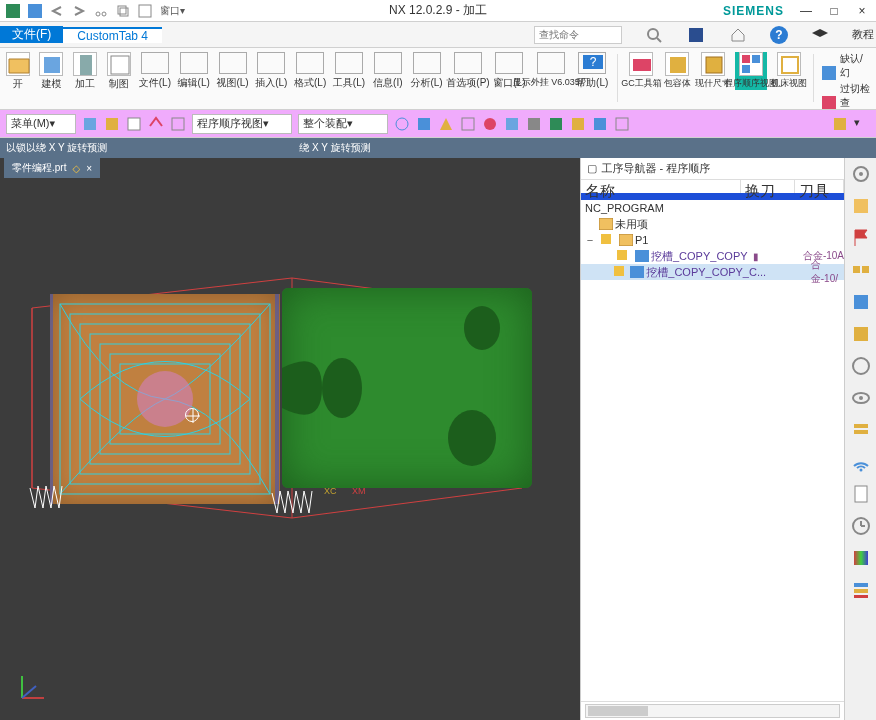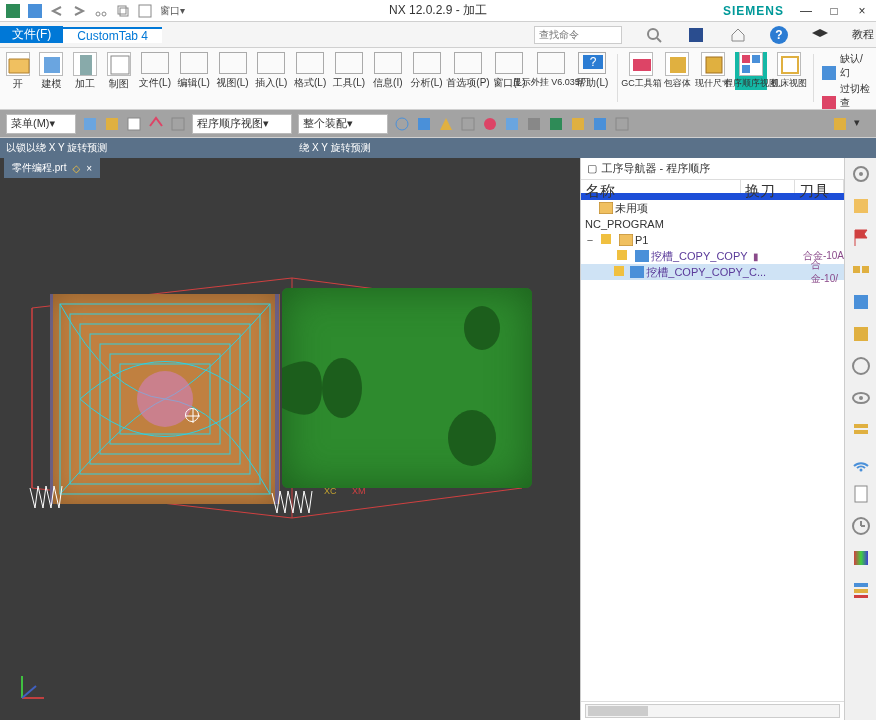--- a/index.html
+++ b/index.html
@@ -33,7 +33,7 @@
 .ribbon .highlight { background: #14b8a6; }
 .ribbon .lbl { white-space: nowrap; }
 
-.subbar { height: 28px; background: #a3a3a3; border-bottom: 1px solid #d0d0d0; display: flex; align-items: center; padding: 0 6px; gap: 6px; }
+.subbar { height: 28px; background: #f0abfc; border-bottom: 1px solid #d0d0d0; display: flex; align-items: center; padding: 0 6px; gap: 6px; }
 .subbar .combo { height: 20px; border: 1px solid #bbb; background: #fff; font-size: 11px; padding: 0 4px; display: flex; align-items: center; }
 .subbar .ico { width: 16px; height: 16px; display: inline-block; }
 

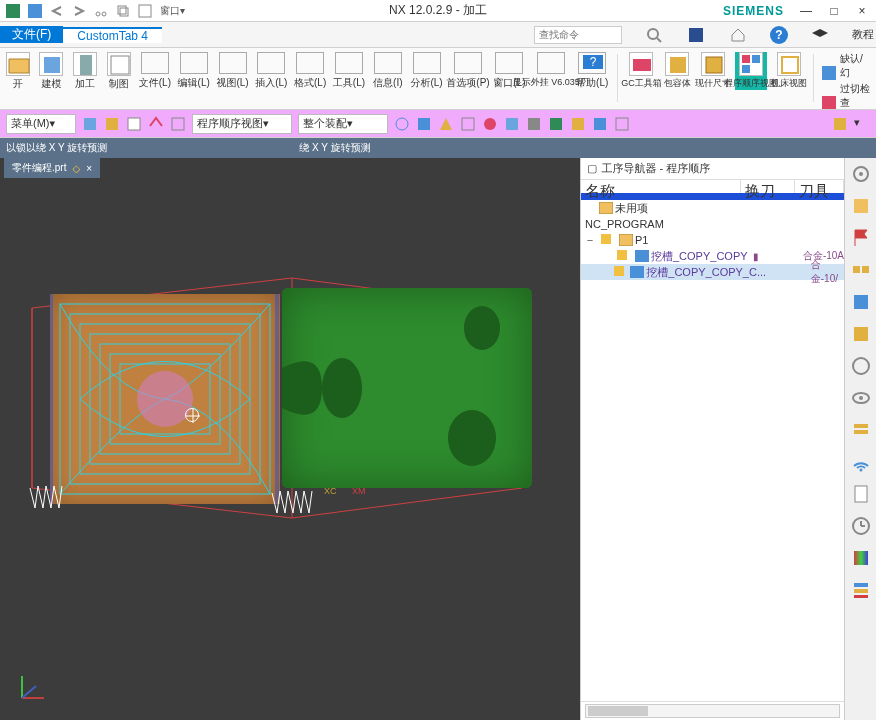--- a/index.html
+++ b/index.html
@@ -495,6 +495,9 @@
     </div>
     <div class="tree">
       <div class="row">
+        <span class="lbl">NC_PROGRAM</span>
+      </div>
+      <div class="row">
         <span class="indent" style="width:12px"></span>
         <span class="icn">
             <svg width="14" height="12">
@@ -502,9 +505,6 @@
             </svg>
           </span>
         <span class="lbl">未用项</span>
-      </div>
-      <div class="row">
-        <span class="lbl">NC_PROGRAM</span>
       </div>
       <div class="row">
         <span class="toggle">−</span>

